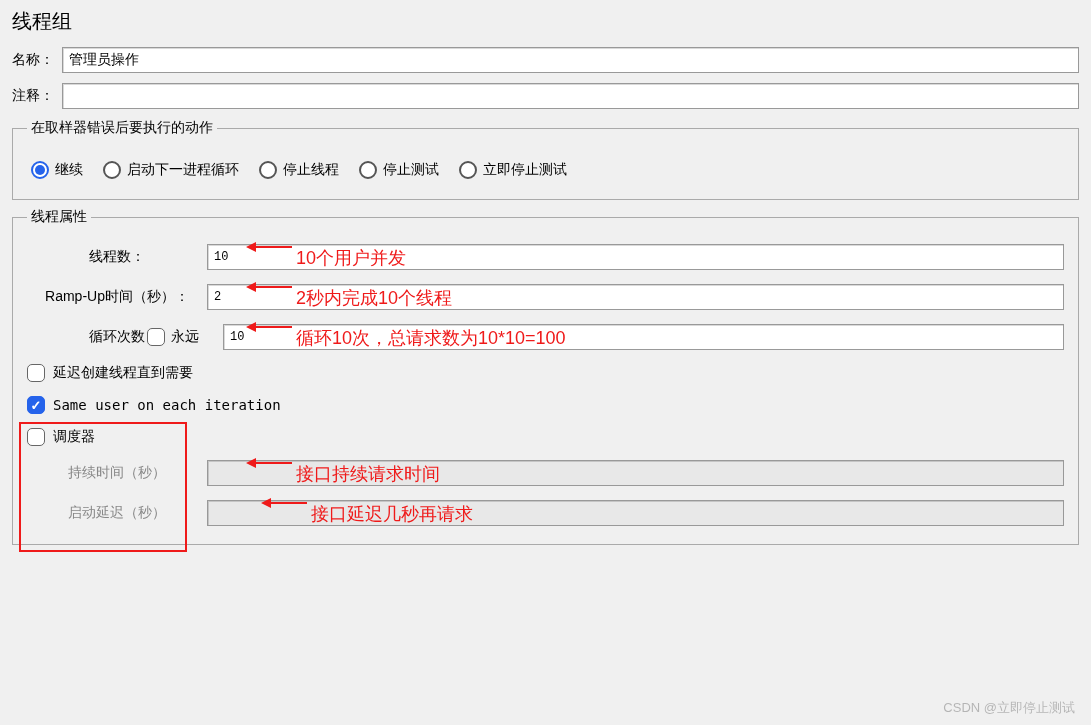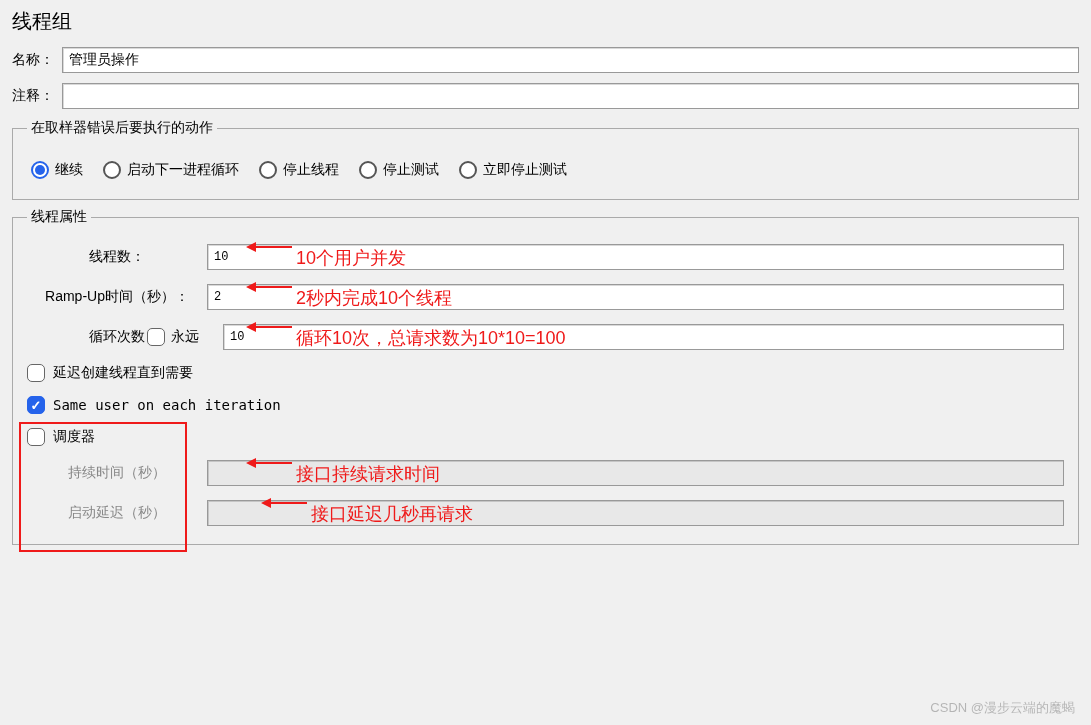--- a/index.html
+++ b/index.html
@@ -201,6 +201,6 @@
 
 </fieldset>
 
-<div class="watermark">CSDN @漫步云端的魔蝎</div>
+<div class="watermark">CSDN @立即停止测试</div>
 
 </body></html>

